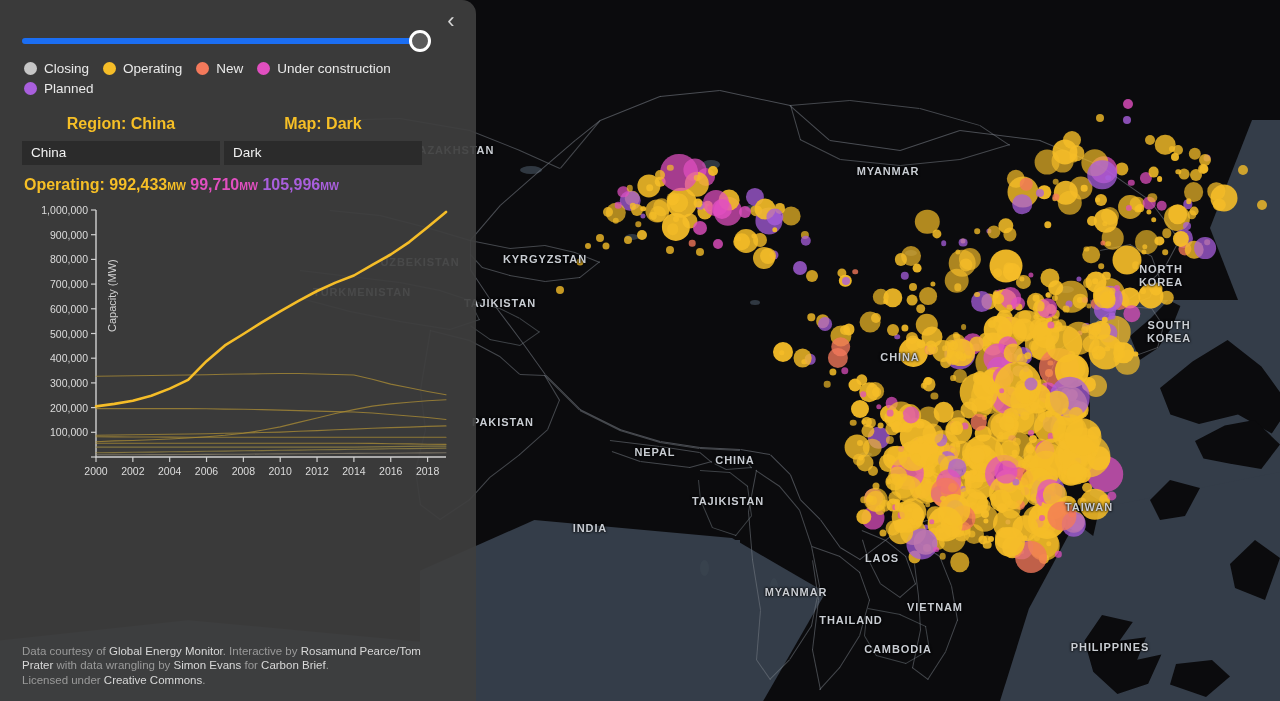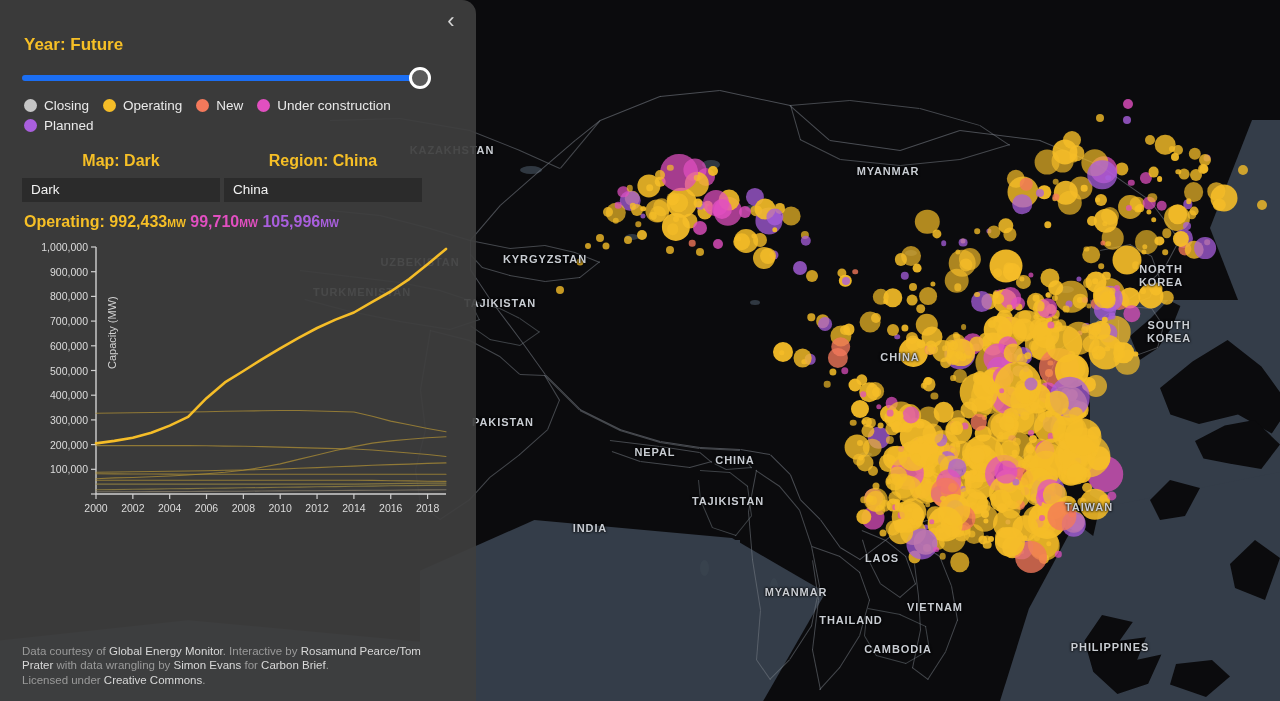--- a/index.html
+++ b/index.html
@@ -1105,7 +1105,6 @@
 
     <div id="collapse">‹</div>
 
-    <div class="yearline">Year: Future</div>
 
     <div class="slider-wrap">
       <div class="slider-track" style="width: 398px;"></div>

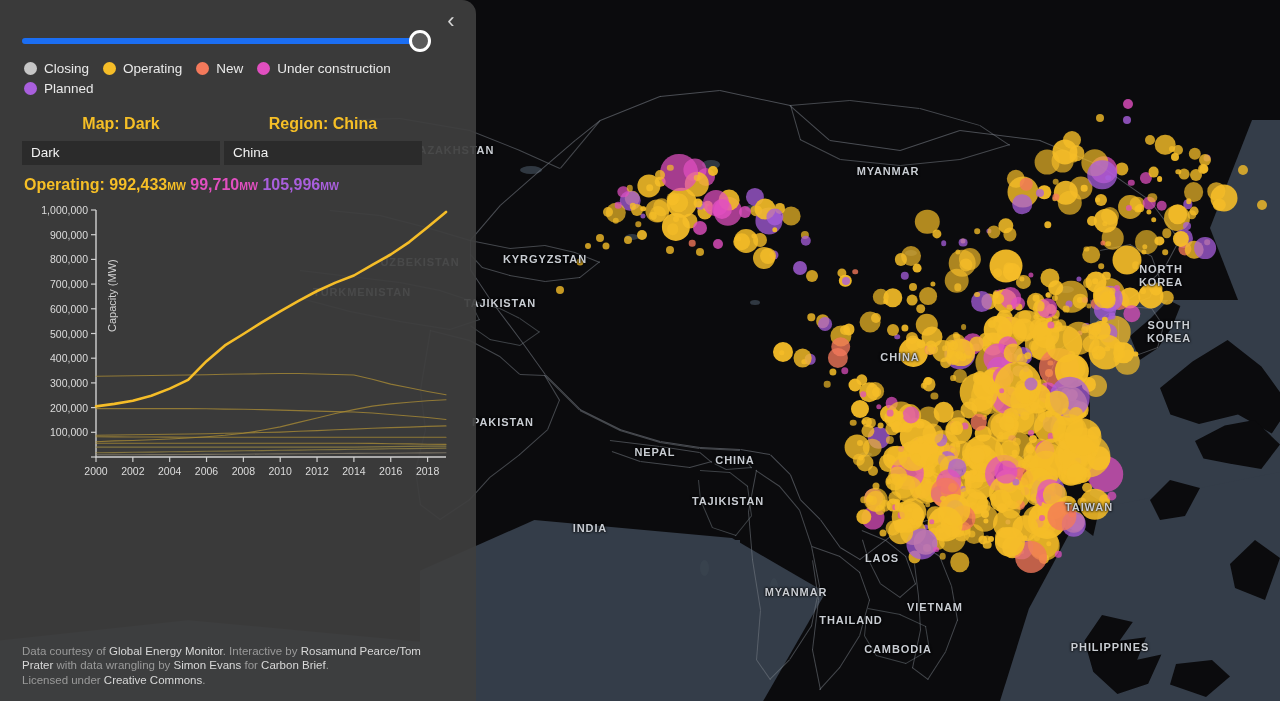--- a/index.html
+++ b/index.html
@@ -1136,12 +1136,12 @@
 
     <div class="selrow">
       <div class="selcol">
+        <div class="selhead">Region: China</div>
+        <div class="select">China</div>
+      </div>
+      <div class="selcol">
         <div class="selhead">Map: Dark</div>
         <div class="select">Dark</div>
-      </div>
-      <div class="selcol">
-        <div class="selhead">Region: China</div>
-        <div class="select">China</div>
       </div>
     </div>
 

